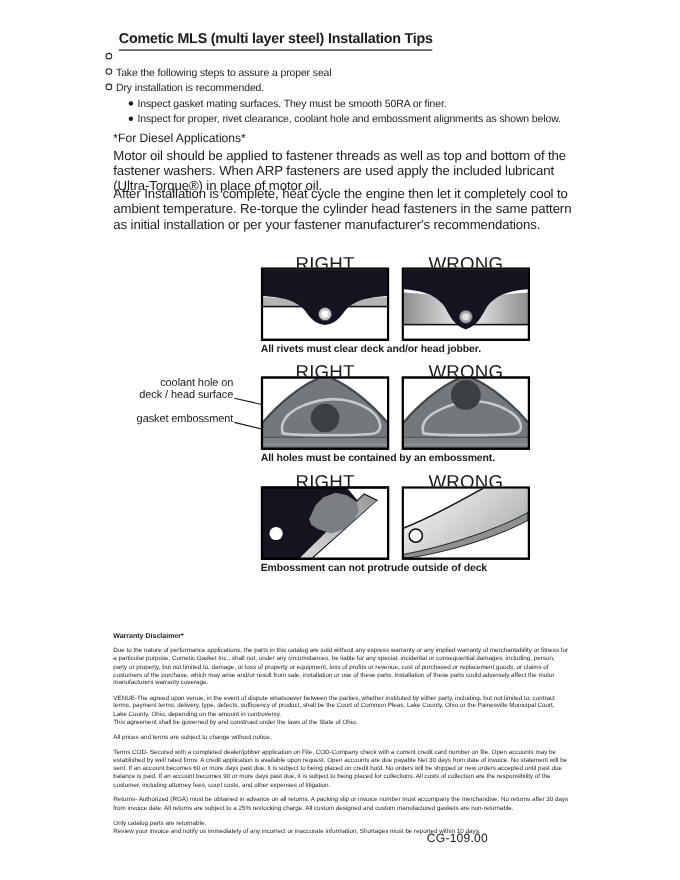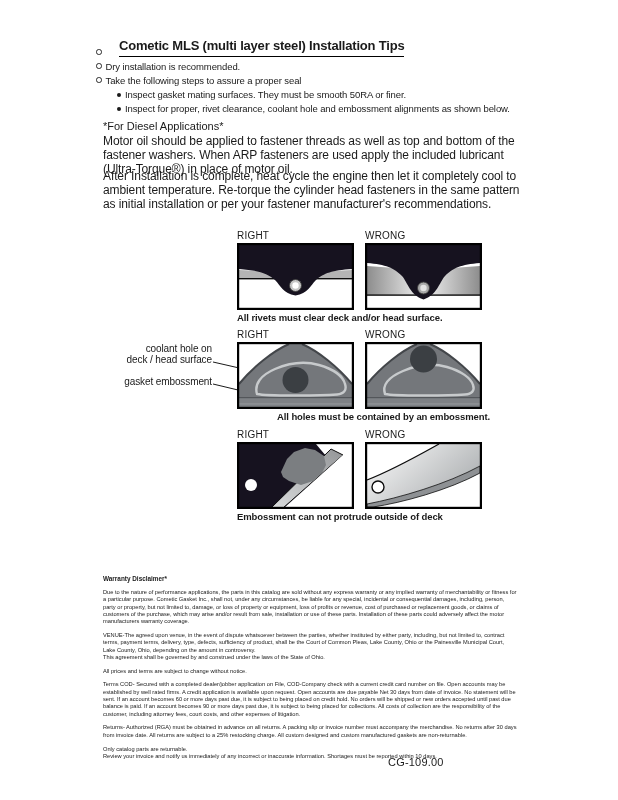--- a/index.html
+++ b/index.html
@@ -11,7 +11,7 @@
 
   .title {
     left:103px; top:22px; font-size:13px; font-weight:bold; letter-spacing:-0.2px;
-    border-bottom:1.6px solid #000; padding-bottom:3px; margin:16px;
+    border-bottom:1.6px solid #000; padding-bottom:3px; margin:5px;
   }
   .bullets { left:96px; top:46px; width:440px; font-size:9.5px; letter-spacing:-0.1px; }
   .bullet-row { height:14px; line-height:14px; white-space:nowrap; }

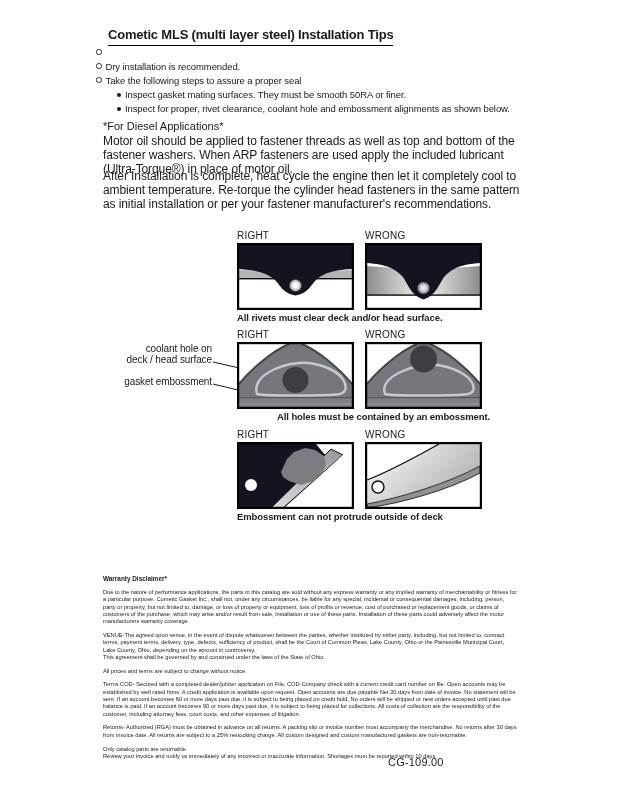--- a/index.html
+++ b/index.html
@@ -58,8 +58,8 @@
 
   <div class="abs bullets">
     <div class="bullet-row"><span class="b-open"></span></div>
+    <div class="bullet-row"><span class="b-open"></span><span>Take the following steps to assure a proper seal</span></div>
     <div class="bullet-row"><span class="b-open"></span><span>Dry installation is recommended.</span></div>
-    <div class="bullet-row"><span class="b-open"></span><span>Take the following steps to assure a proper seal</span></div>
     <div class="bullet-row sub"><span class="b-fill"></span><span>Inspect gasket mating surfaces.  They must be smooth 50RA or finer.</span></div>
     <div class="bullet-row sub"><span class="b-fill"></span><span>Inspect for proper, rivet clearance, coolant hole and embossment alignments as shown below.</span></div>
   </div>

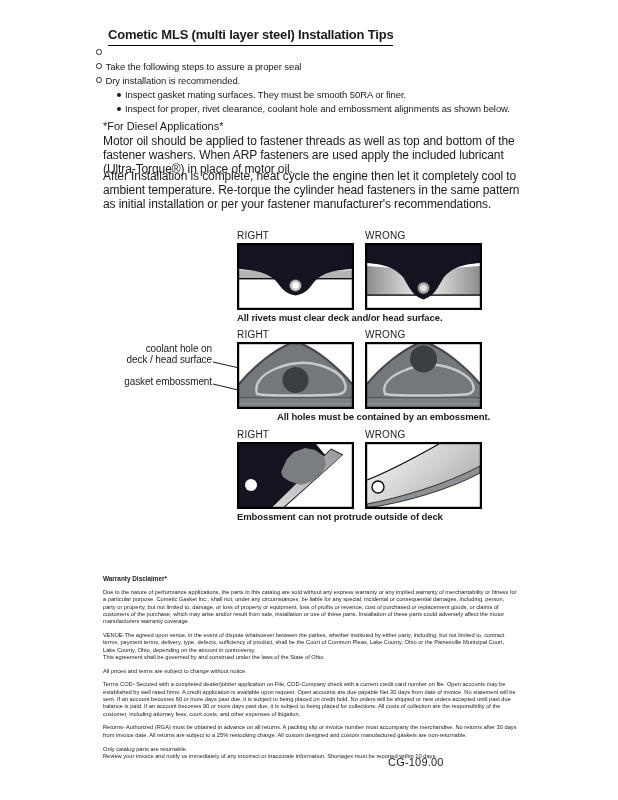--- a/index.html
+++ b/index.html
@@ -31,7 +31,7 @@
   .p2 { top:169px; }
   .note { top:217px; }
 
-  .dg-label { top:0; font-size:10px; letter-spacing:0.2px; width:117px; }
+  .dg-label { top:0; font-size:17px; letter-spacing:0.2px; text-align:center; width:117px; }
   .dg-box { width:117px; height:67px; }
   .dg-box svg { display:block; }
   .caption { font-size:9.5px; font-weight:bold; letter-spacing:-0.1px; line-height:12px; }

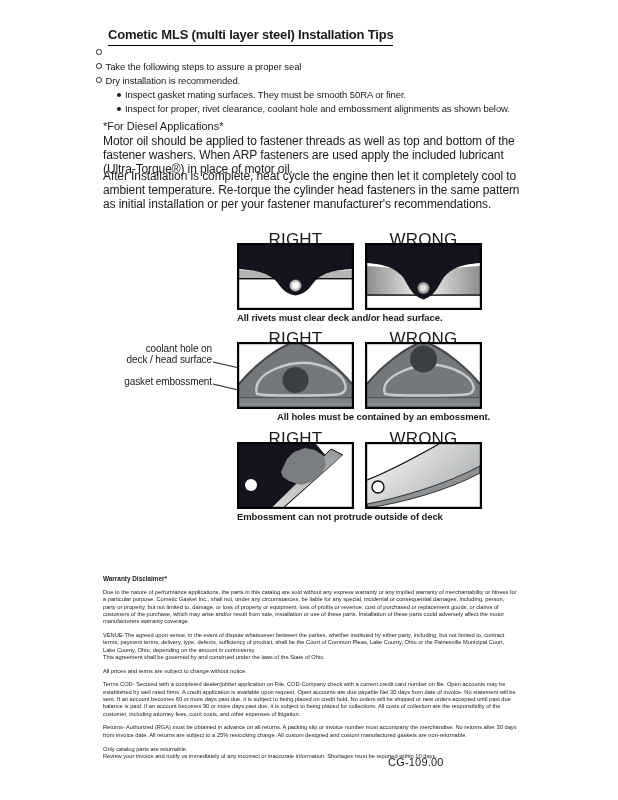--- a/index.html
+++ b/index.html
@@ -107,7 +107,7 @@
     </svg>
   </div>
 
-  <div class="abs caption" style="left:237px; top:312px;">All rivets must clear deck and/or head surface.</div>
+  <div class="abs caption" style="left:237px; top:312px;">All rivets must clear deck and/or head jobber.</div>
 
   <div class="abs dg-label" style="left:237px; top:329px;">RIGHT</div>
   <div class="abs dg-label" style="left:365px; top:329px;">WRONG</div>

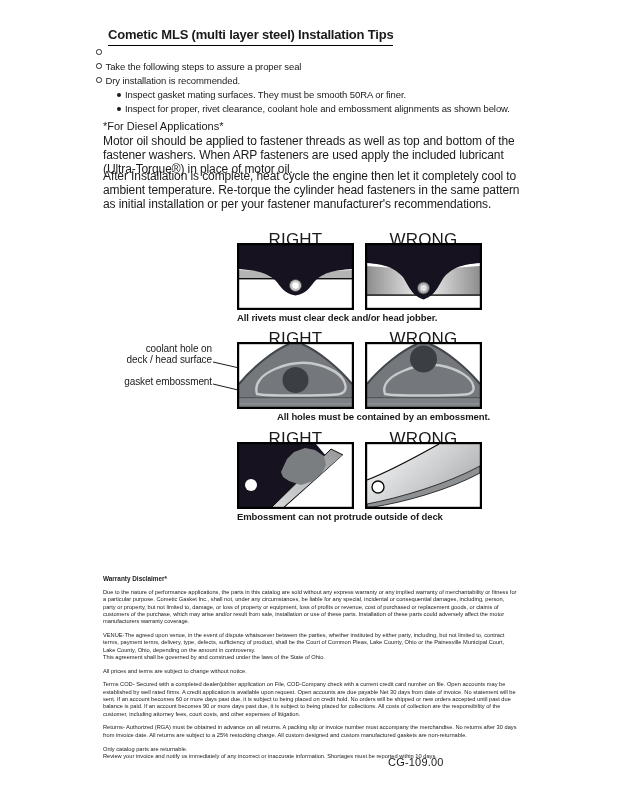--- a/index.html
+++ b/index.html
@@ -157,7 +157,7 @@
     </svg>
   </div>
 
-  <div class="abs caption" style="left:237px; top:411px;margin-left:40px;">All holes must be contained by an embossment.</div>
+  <div class="abs caption" style="left:237px; top:411px;">All holes must be contained by an embossment.</div>
 
   <div class="abs dg-label" style="left:237px; top:429px;">RIGHT</div>
   <div class="abs dg-label" style="left:365px; top:429px;">WRONG</div>

